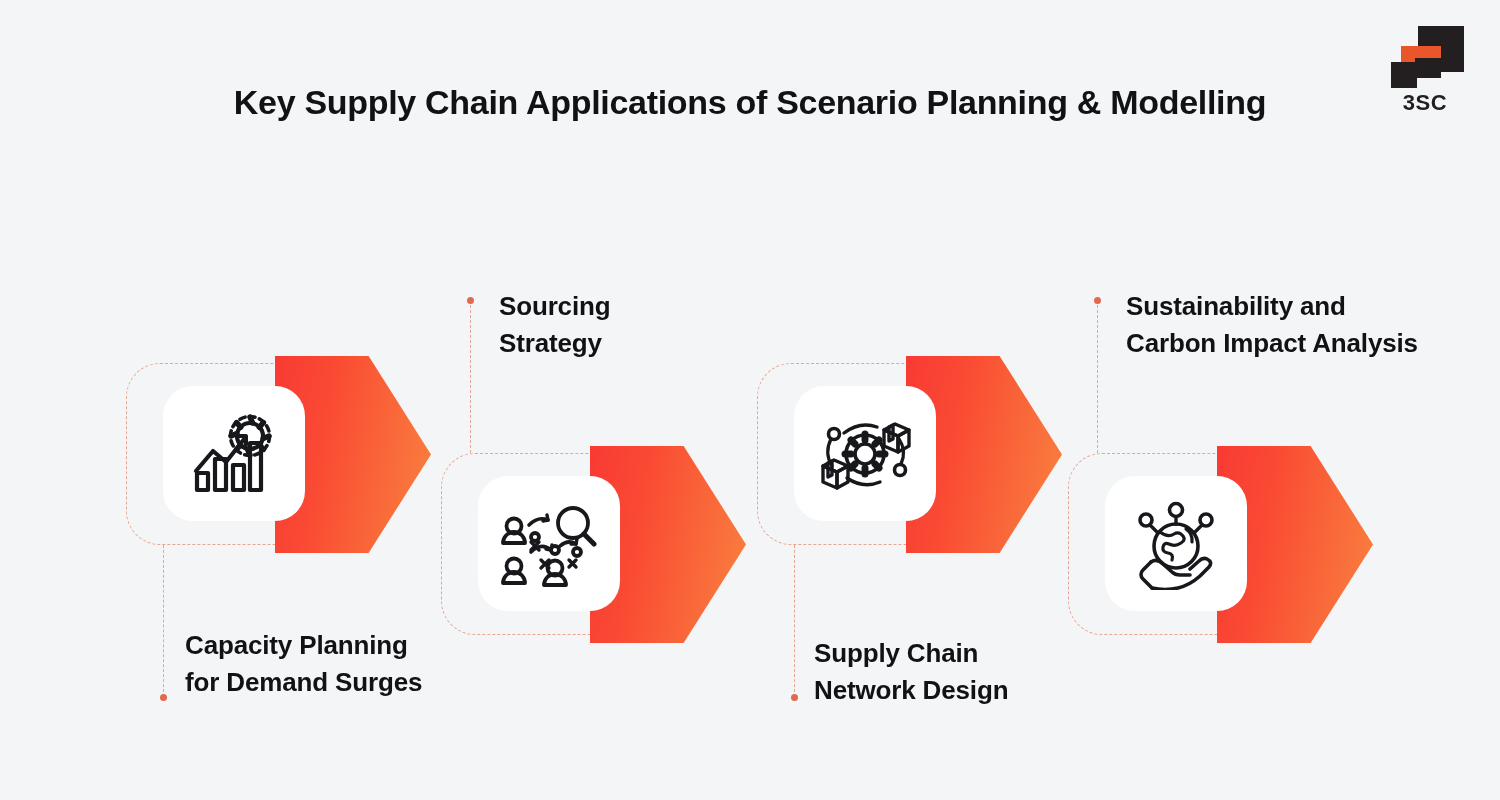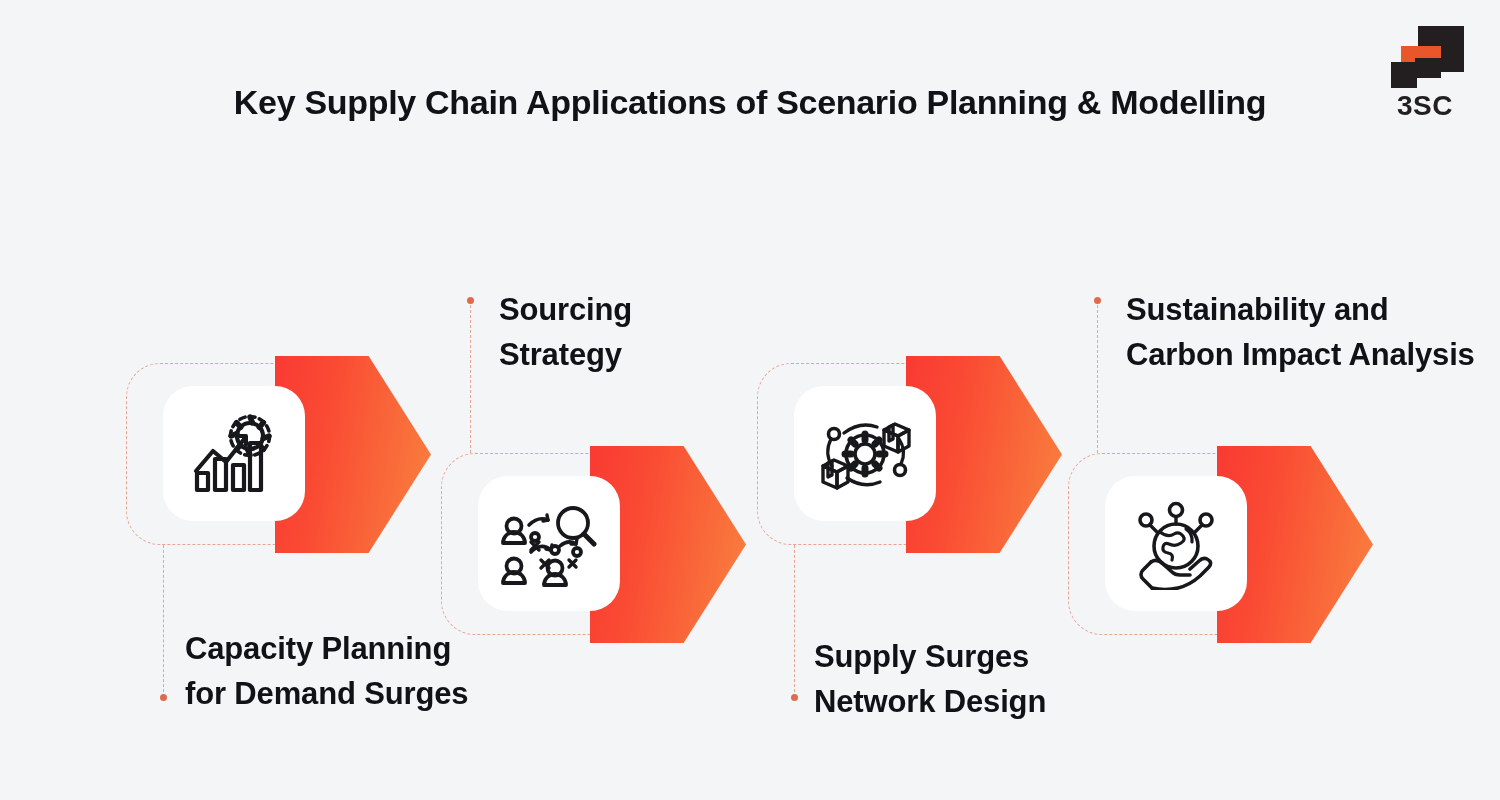--- a/index.html
+++ b/index.html
@@ -41,7 +41,7 @@
   #logo .wordmark {
     margin-top: 6px;
     text-align: center;
-    font-size: 28px;
+    font-size: 22px;
     font-weight: bold;
     color: #231f20;
     letter-spacing: 0.5px;

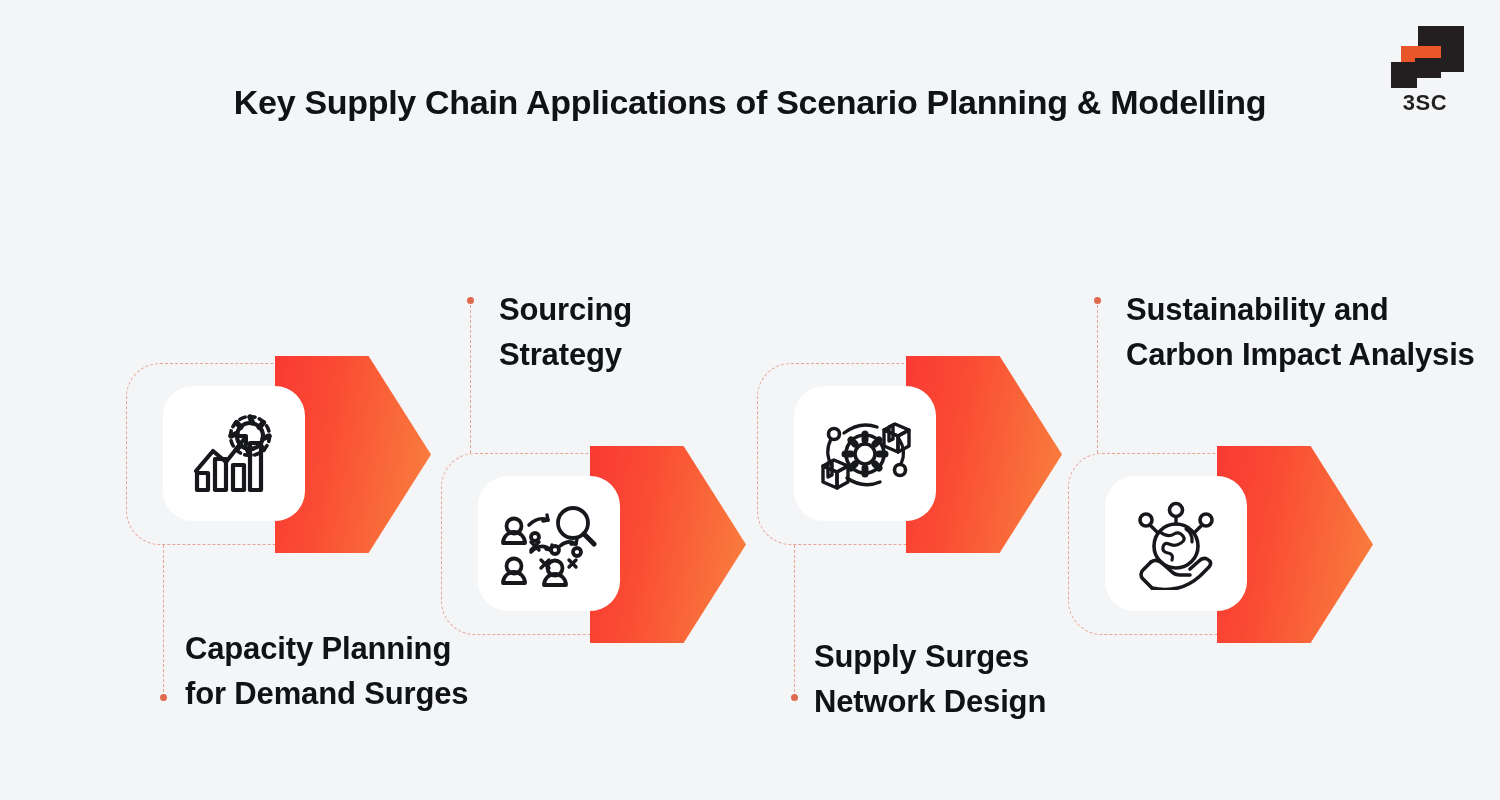--- a/index.html
+++ b/index.html
@@ -110,7 +110,7 @@
   
   .label {
     position: absolute;
-    font-size: 31px;
+    font-size: 26px;
     font-weight: bold;
     color: #111215;
     line-height: 1.44;

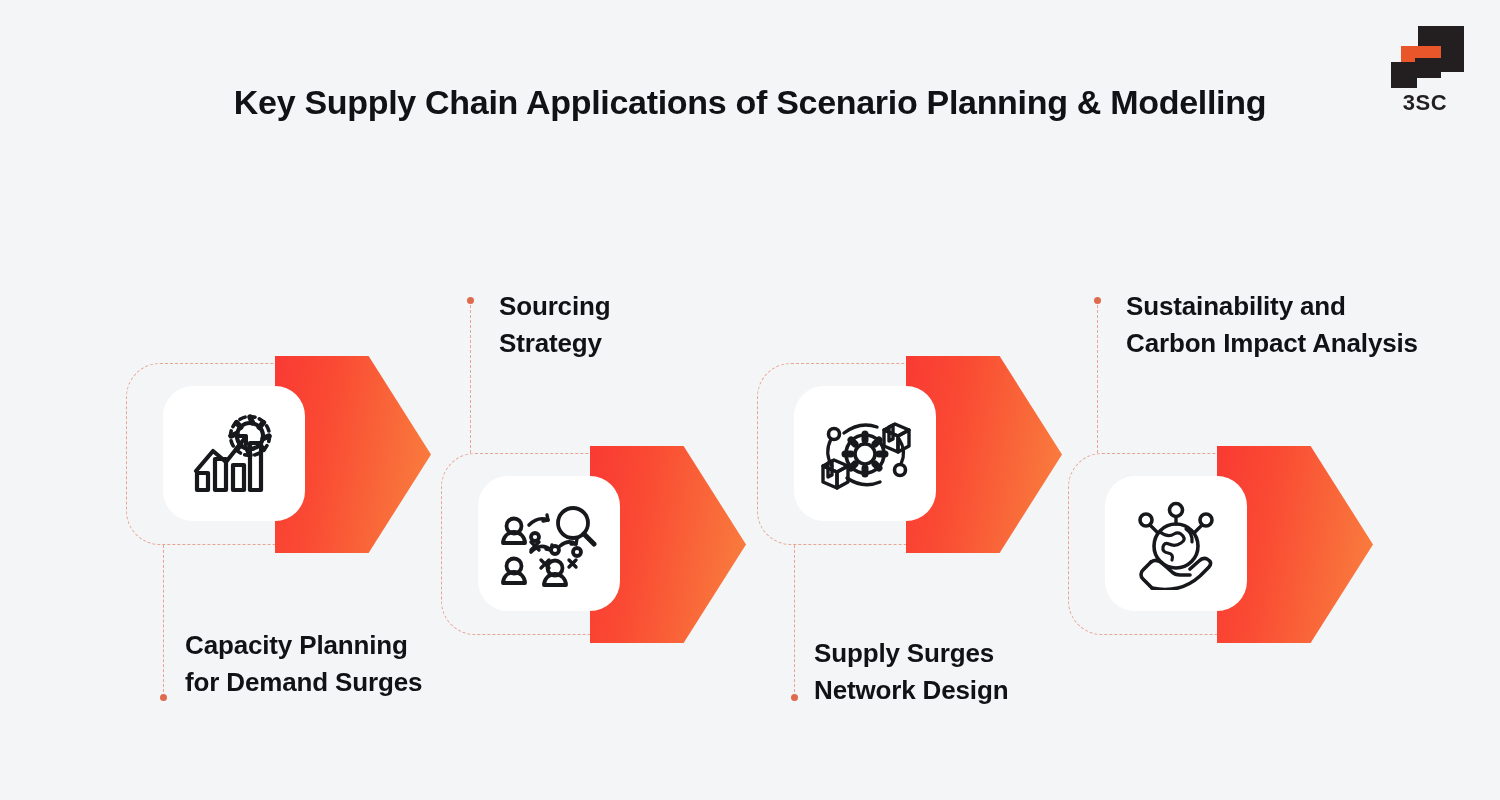--- a/index.html
+++ b/index.html
@@ -233,7 +233,7 @@
       <div class="vline"></div>
         <div class="dot"></div>
     </div>
-    <div class="label" style="left:814px; top:635px; width:330px;">Supply Surges
+    <div class="label" style="left:814px; top:635px; width:330px;">Supply Chain
 Network Design</div>
   </div>
 

